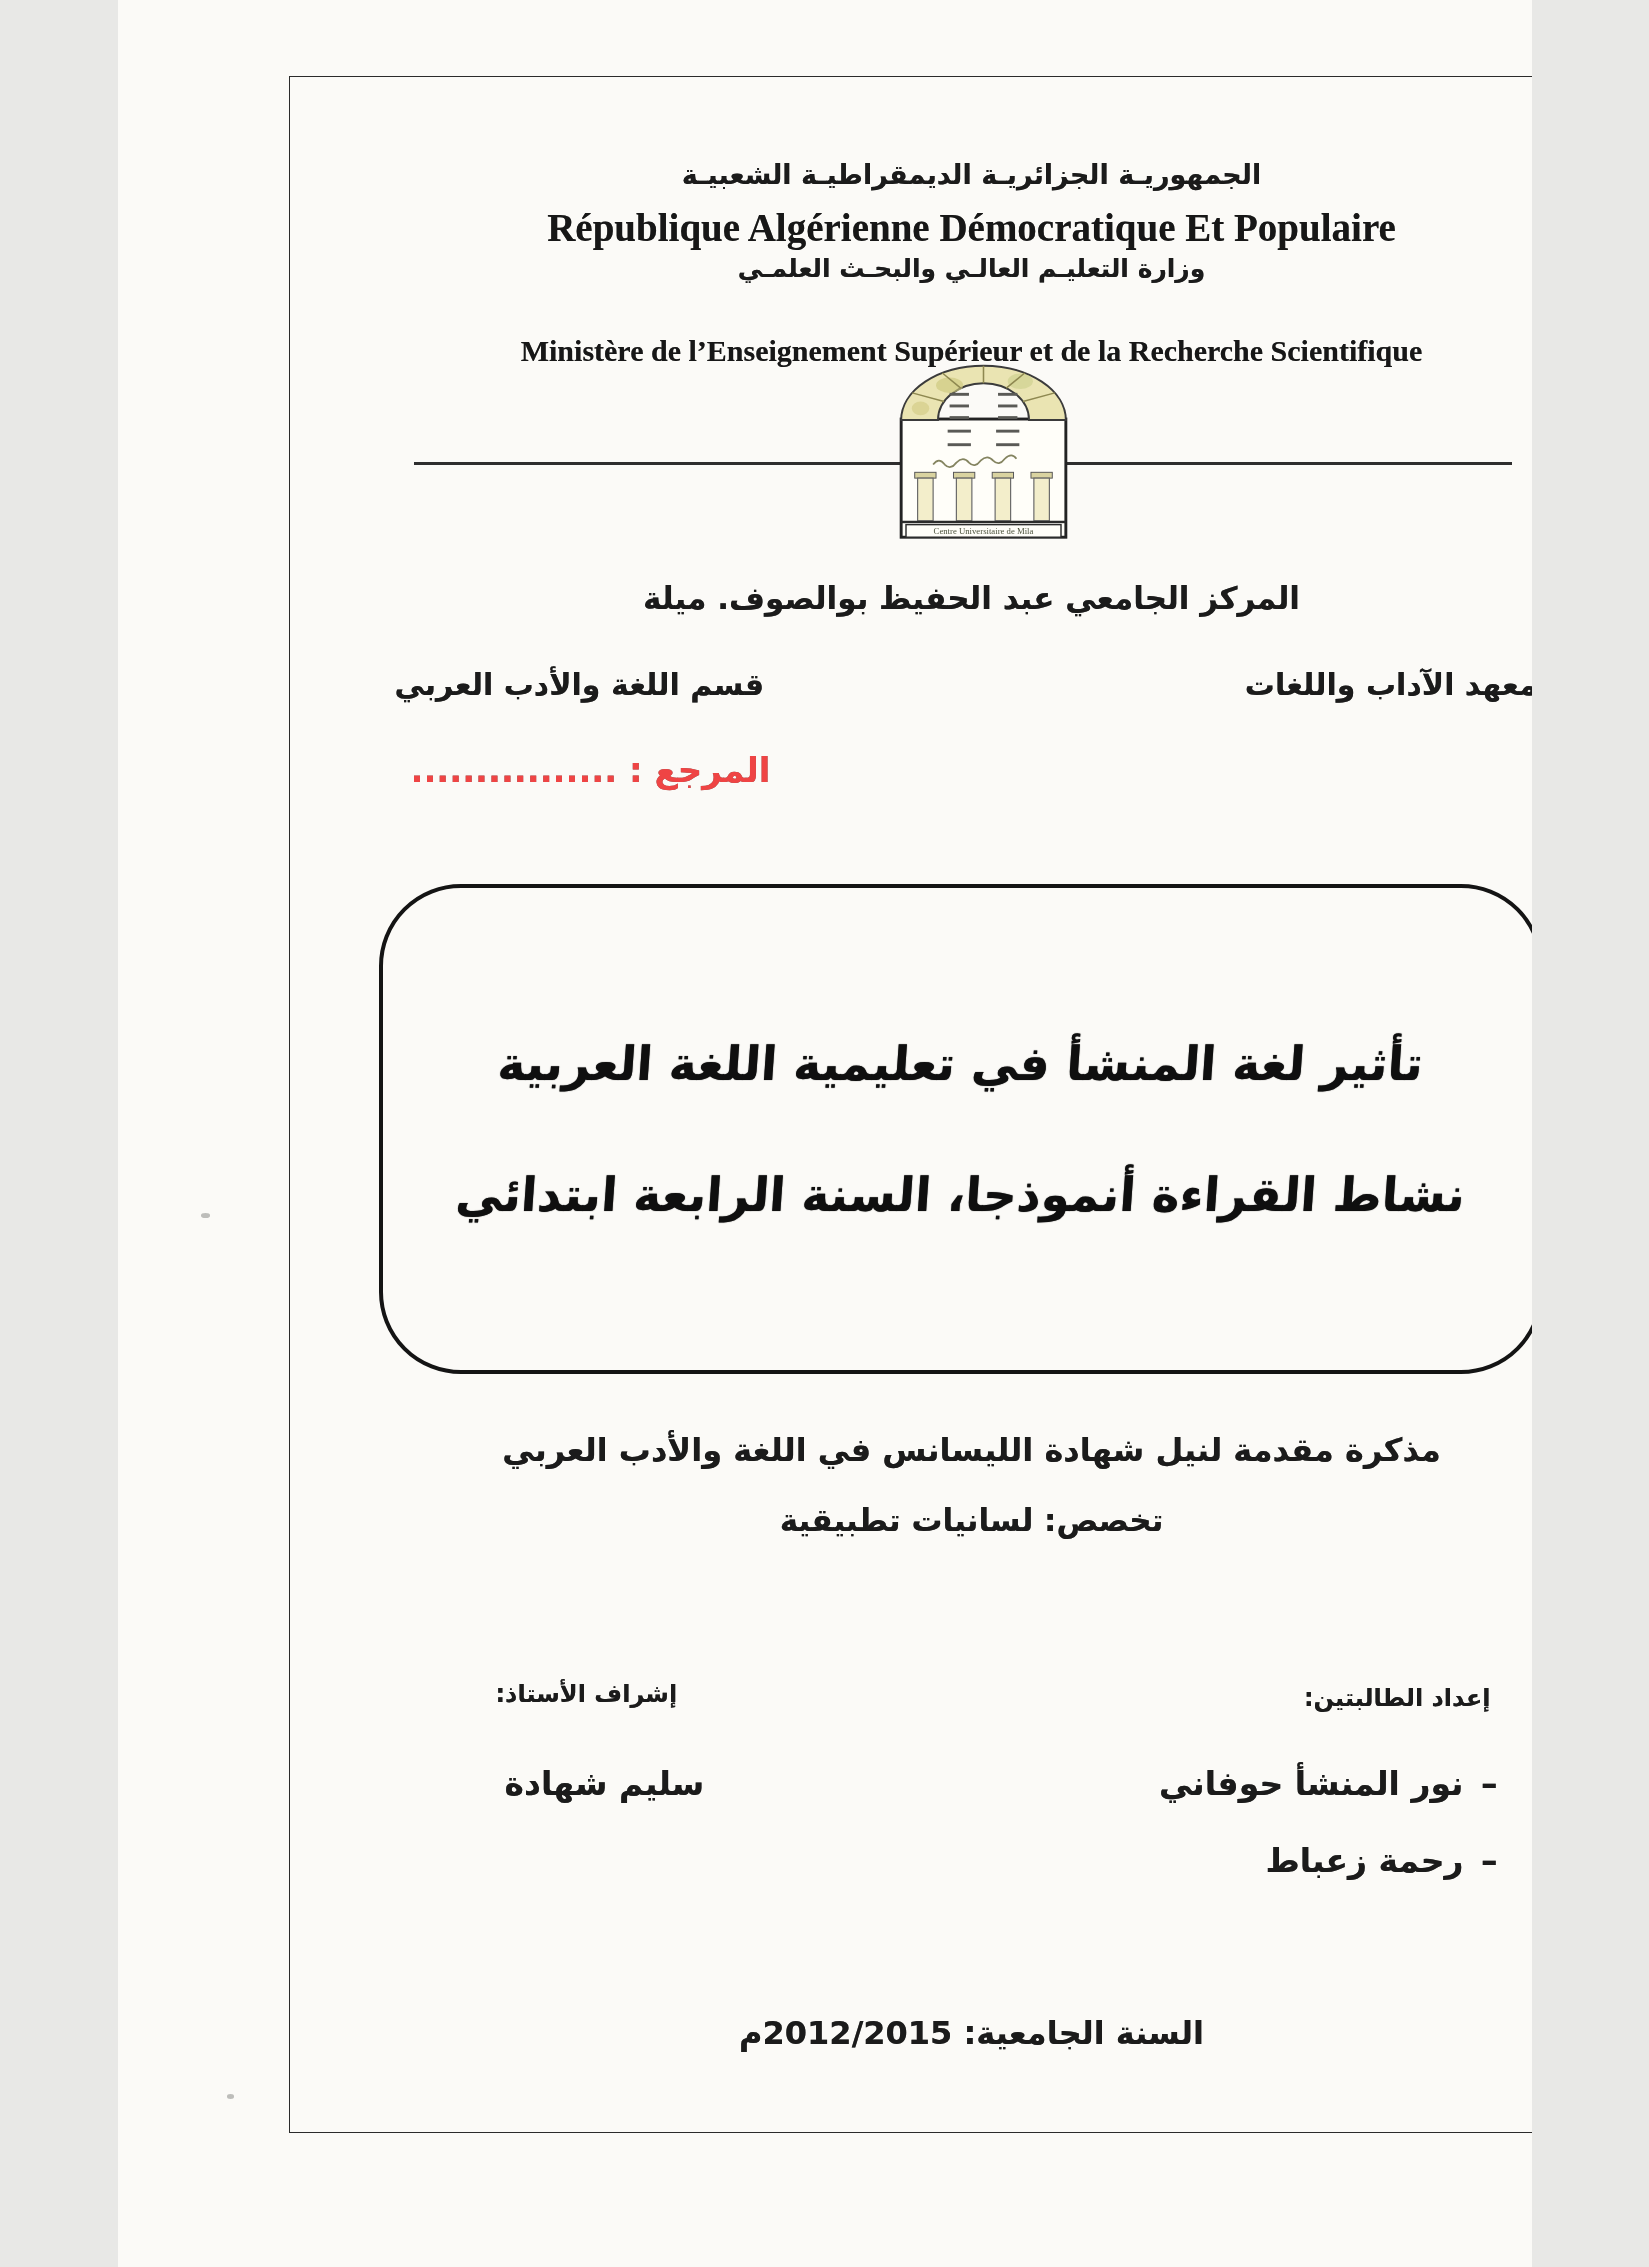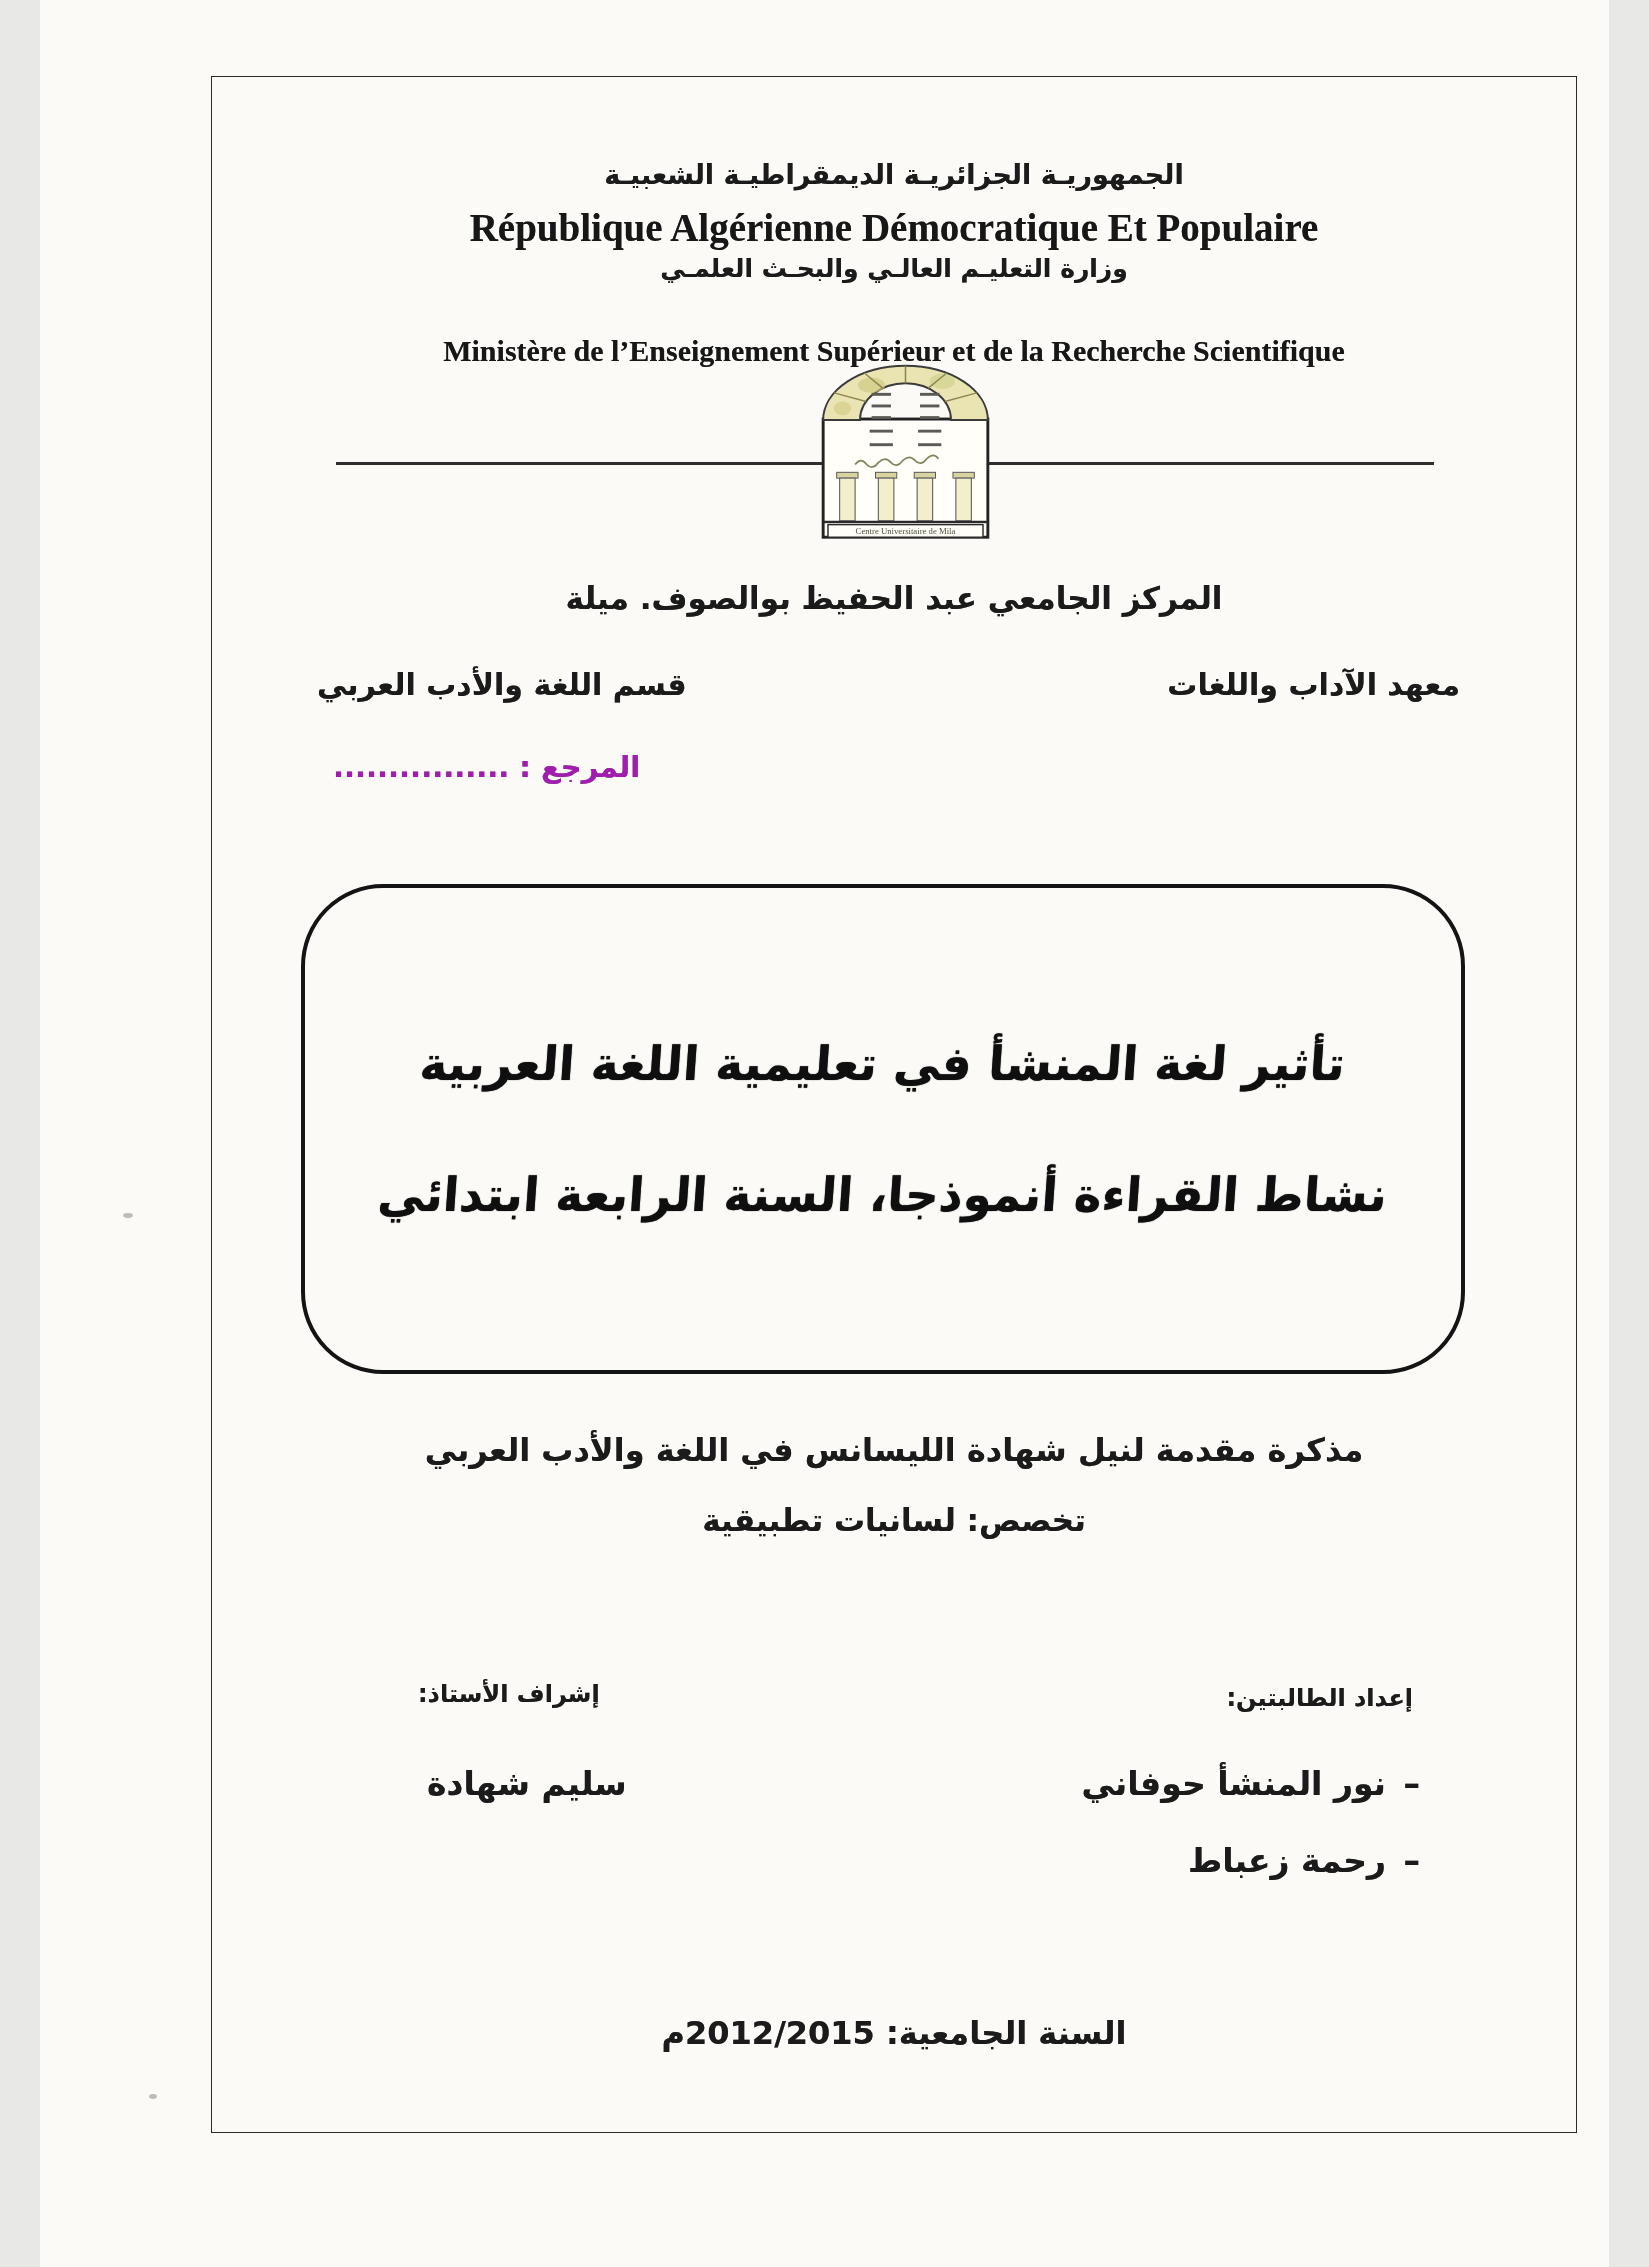--- a/index.html
+++ b/index.html
@@ -4,7 +4,7 @@
 <style>
   html,body{margin:0;padding:0;background:#e8e8e6;}
   #page{
-    position:relative;width:1569px;height:2268px;margin:0 auto;
+    position:relative;width:1414px;height:2268px;margin:0 auto;
     background:#fbfaf7;overflow:hidden;
     font-family:"DejaVu Sans",sans-serif;color:#1d1d1d;
   }

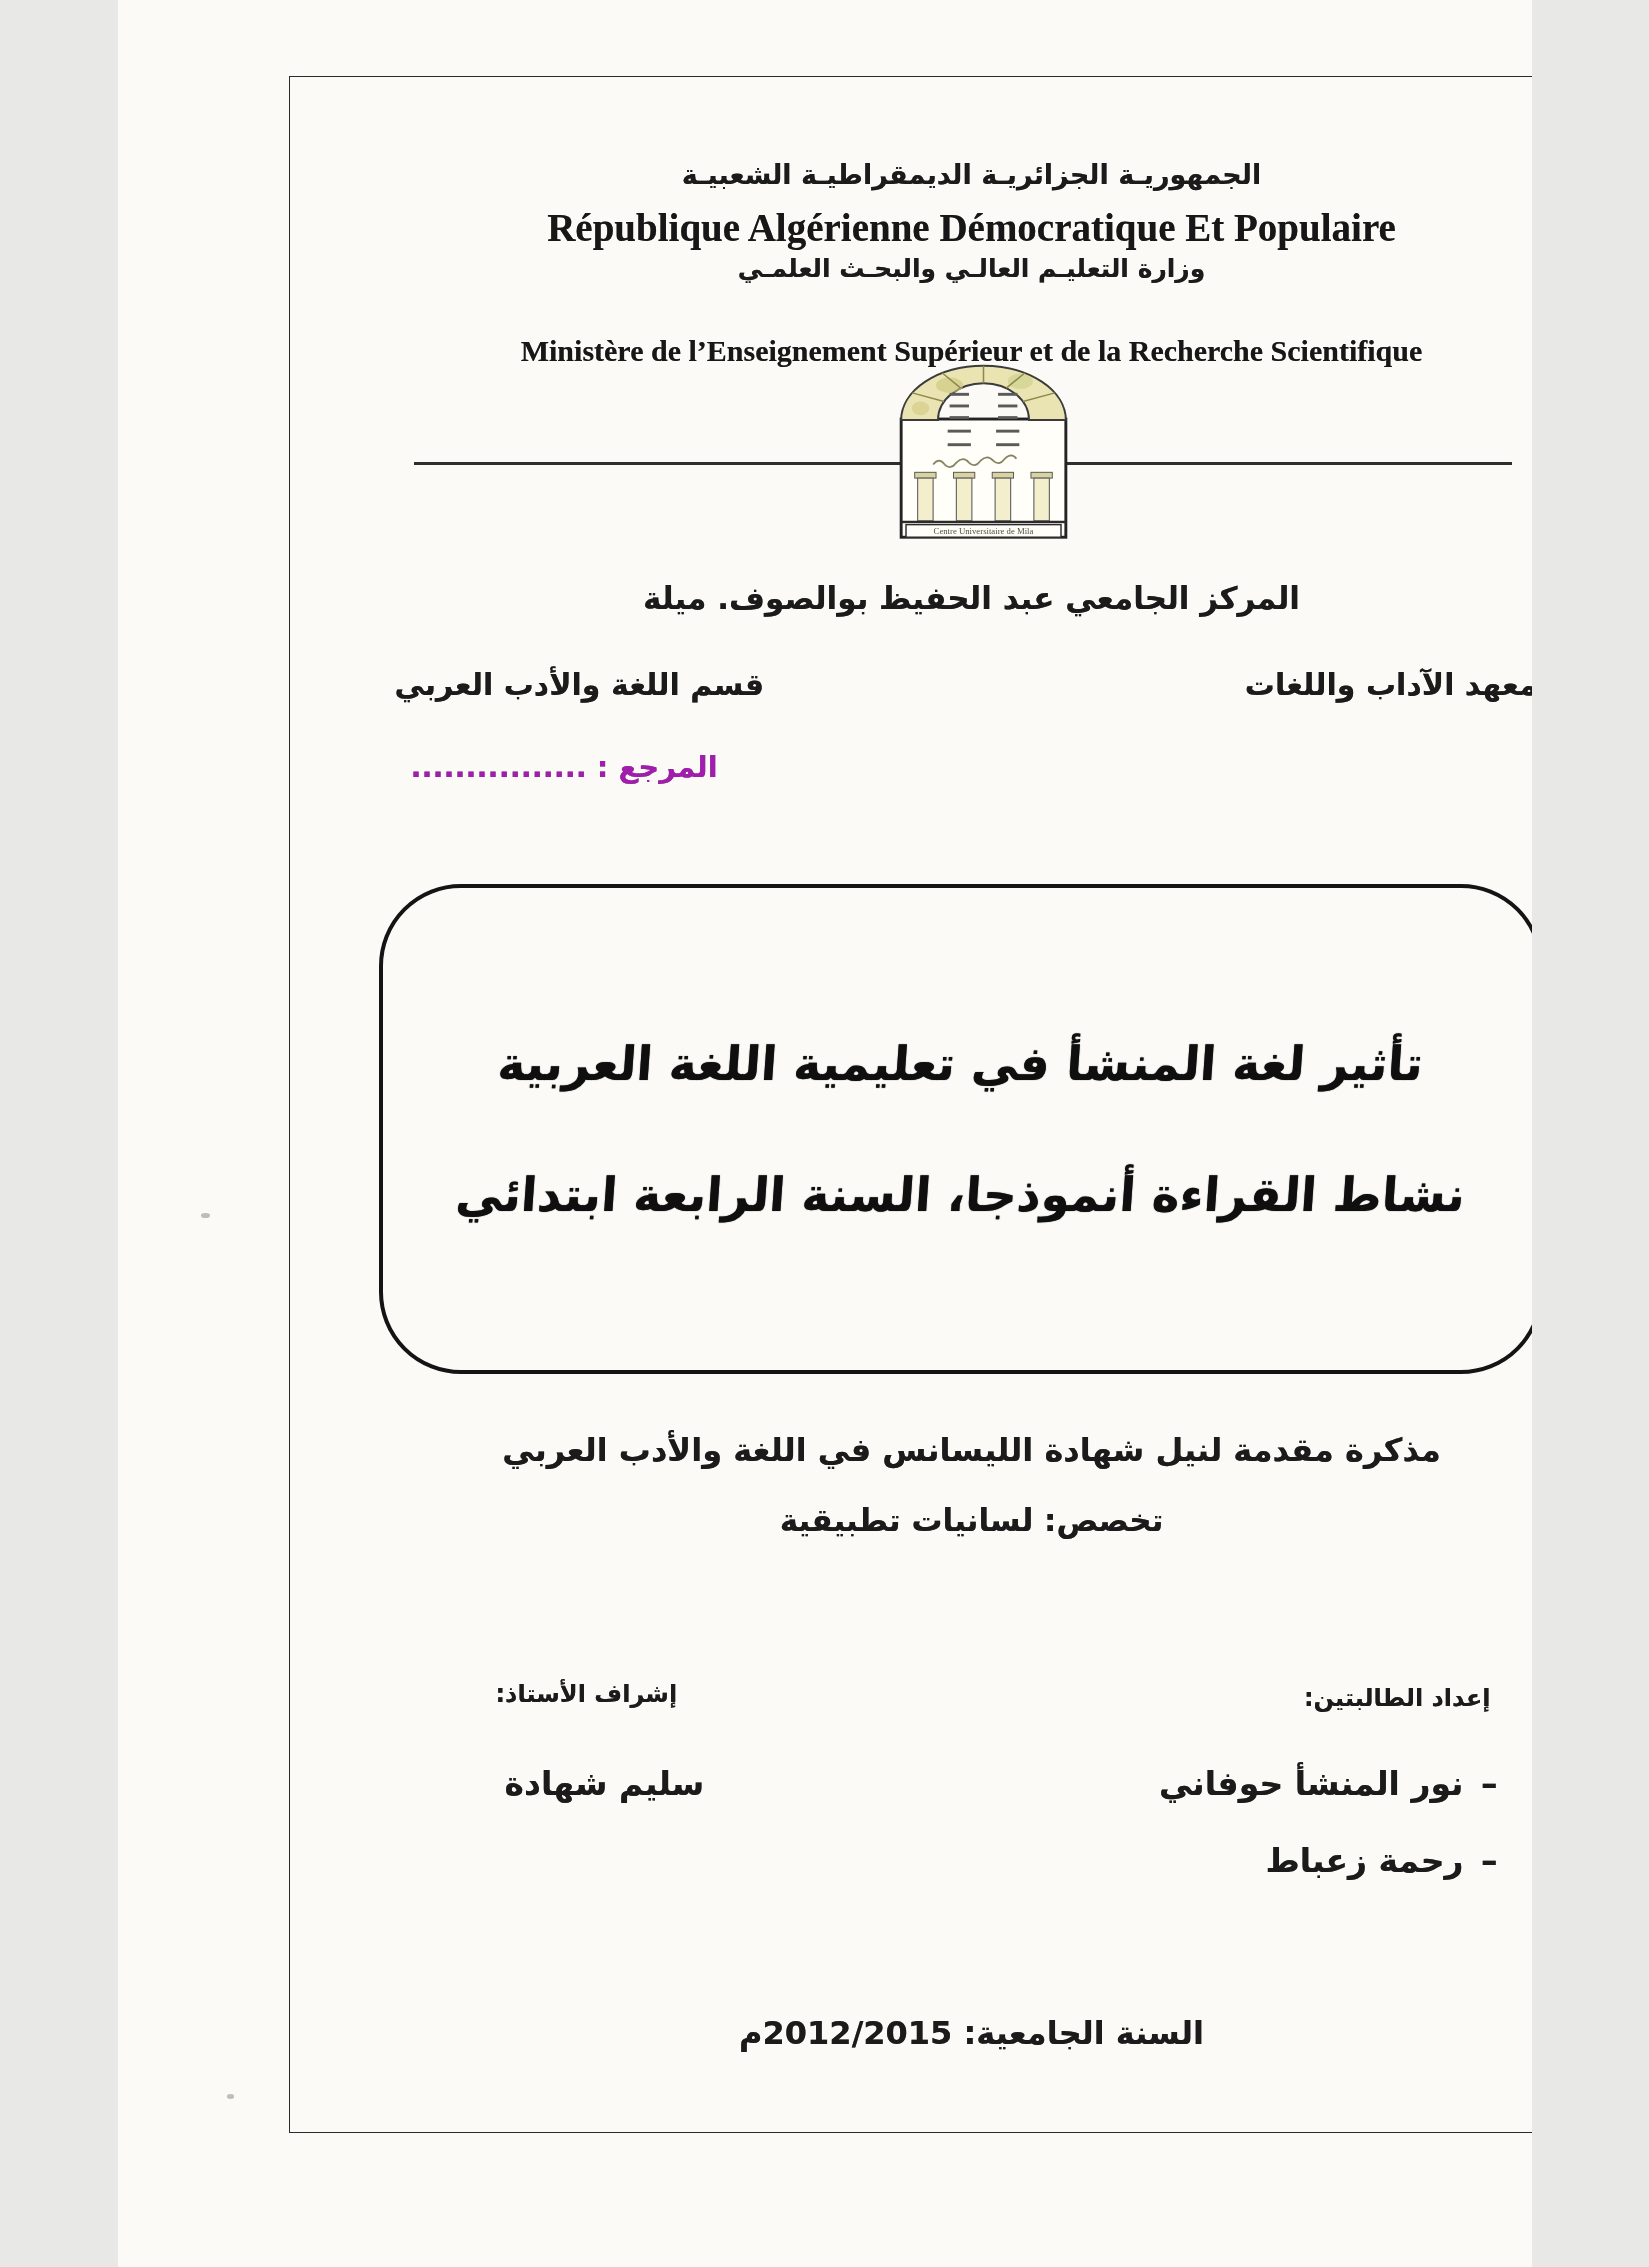--- a/index.html
+++ b/index.html
@@ -25,8 +25,8 @@
   .center-name{top:503px;font-size:31px;}
   .institute{position:absolute;right:116px;top:590px;font-size:30px;}
   .department{position:absolute;left:105px;top:590px;font-size:30px;}
-  .reference{position:absolute;left:121px;top:673px;font-size:29px;direction:rtl;font-weight:bold;
-             color:#a21caf;text-shadow:0 0 0.6px rgba(25,25,25,.65);letter-spacing:1px;}
+  .reference{position:absolute;left:121px;top:673px;font-size:34px;direction:rtl;font-weight:bold;
+             color:#ef4444;text-shadow:0 0 0.6px rgba(25,25,25,.65);letter-spacing:1px;}
   .title-box{
     position:absolute;left:89px;top:807px;width:1164px;height:490px;
     border:4.9px solid #141414;border-radius:82px;box-sizing:border-box;

